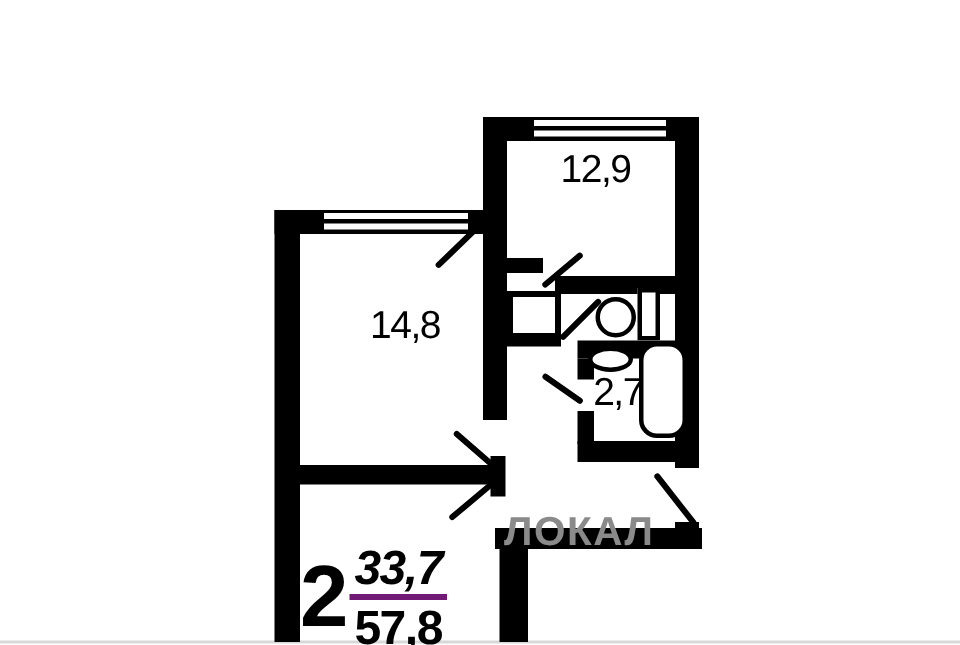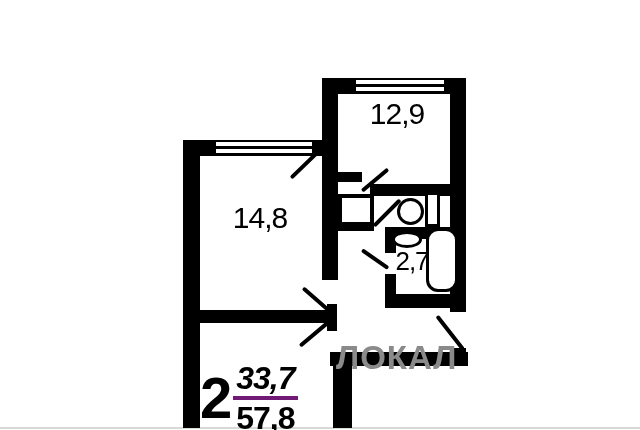--- a/index.html
+++ b/index.html
@@ -10,7 +10,7 @@
   .window .bar{position:absolute;left:0;top:4px;width:100%;height:3px;background:#000;}
   .leaf{position:absolute;height:4px;background:#000;transform-origin:0 50%;z-index:3;border-radius:2px;}
   .fixture{position:absolute;background:#fff;border:3px solid #000;box-sizing:border-box;z-index:2;}
-  .room-label{position:absolute;color:#000;font-size:30px;letter-spacing:-1px;line-height:1;
+  .room-label{position:absolute;color:#000;font-size:26px;letter-spacing:-1px;line-height:1;
               text-align:center;white-space:nowrap;z-index:4;}
   .small-label{font-size:26px;}
   .stamp{position:absolute;left:200px;top:362px;display:flex;align-items:center;color:#000;z-index:4;}

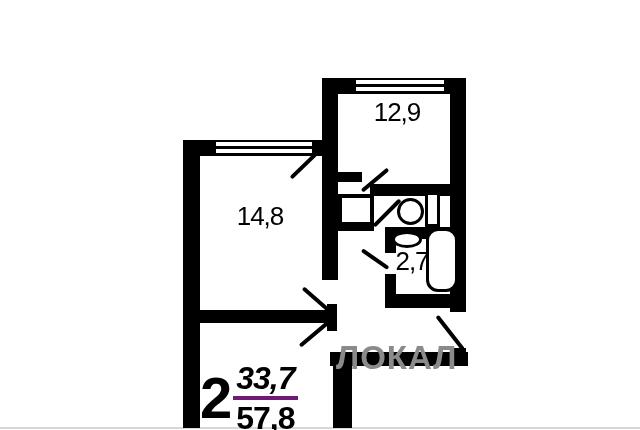--- a/index.html
+++ b/index.html
@@ -67,7 +67,7 @@
   <div class="fixture" style="left:426px;top:228px;width:32px;height:64px;border-radius:12px;"></div>
 
   <div class="room-label" style="left:352px;top:99px;width:90px;">12,9</div>
-  <div class="room-label" style="left:214px;top:203px;width:92px;">14,8</div>
+  <div class="room-label" style="left:224px;top:203px;width:92px;">14,8</div>
   <div class="room-label small-label" style="left:392px;top:248px;width:40px;">2,7</div>
 
   <div class="stamp">

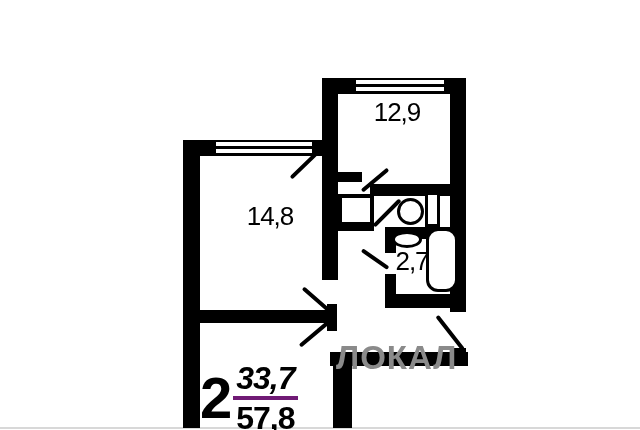--- a/index.html
+++ b/index.html
@@ -18,7 +18,7 @@
   .frac{font-size:32px;font-weight:700;line-height:1;text-align:center;margin-left:3px;letter-spacing:-1px;}
   .frac-top{border-bottom:4px solid #701a75;padding:0 3px 2px 3px;font-style:italic;}
   .frac-bottom{padding-top:2px;}
-  .watermark{position:absolute;left:336px;top:341px;font-size:33px;font-weight:700;
+  .watermark{position:absolute;left:336px;top:341px;font-size:27px;font-weight:700;
              color:#8a8a8a;letter-spacing:1px;line-height:1;white-space:nowrap;z-index:5;}
   .leaf.entry{z-index:6;}
   .bottom-rule{position:absolute;left:0;top:427px;width:640px;height:2px;background:#d8d8d8;z-index:0;}

